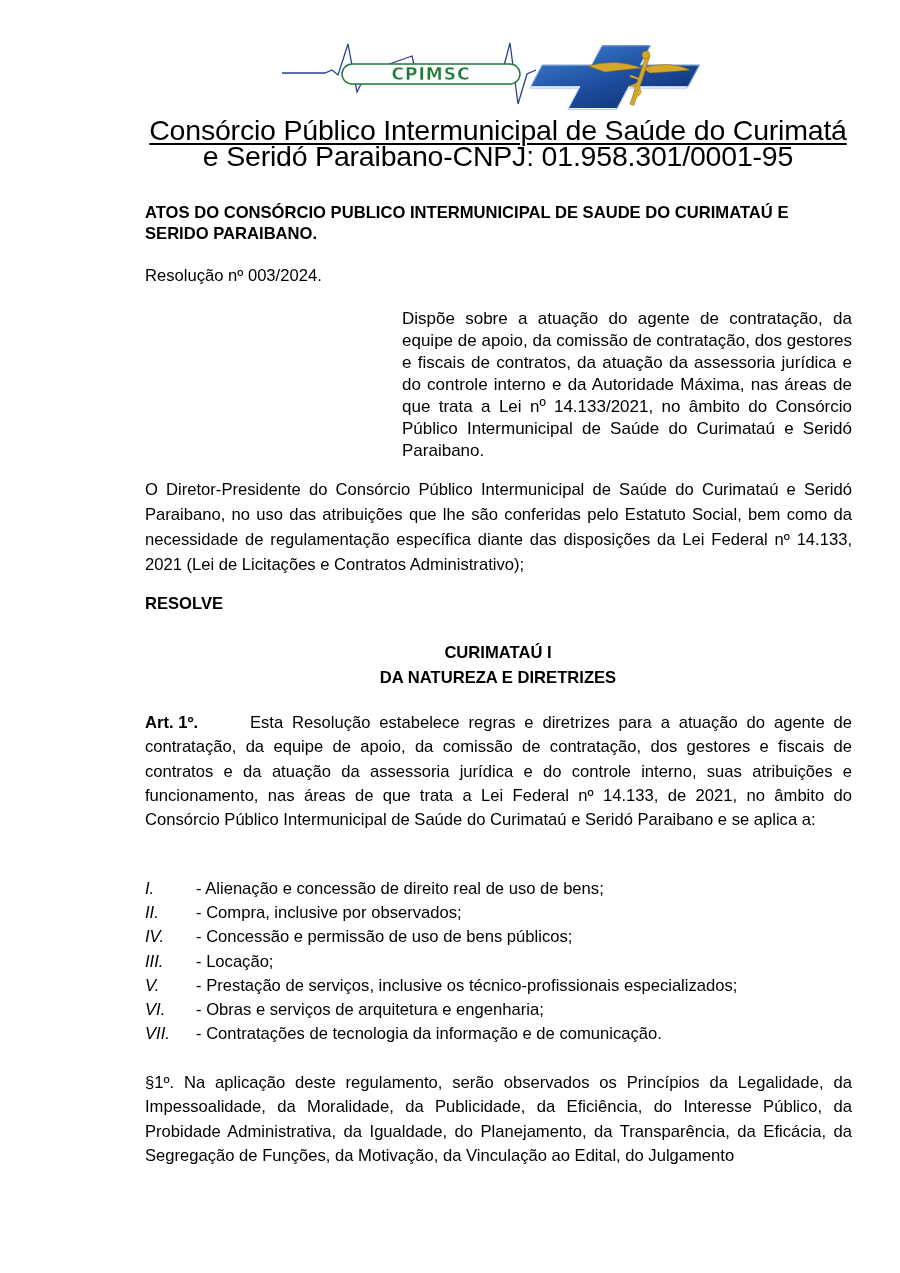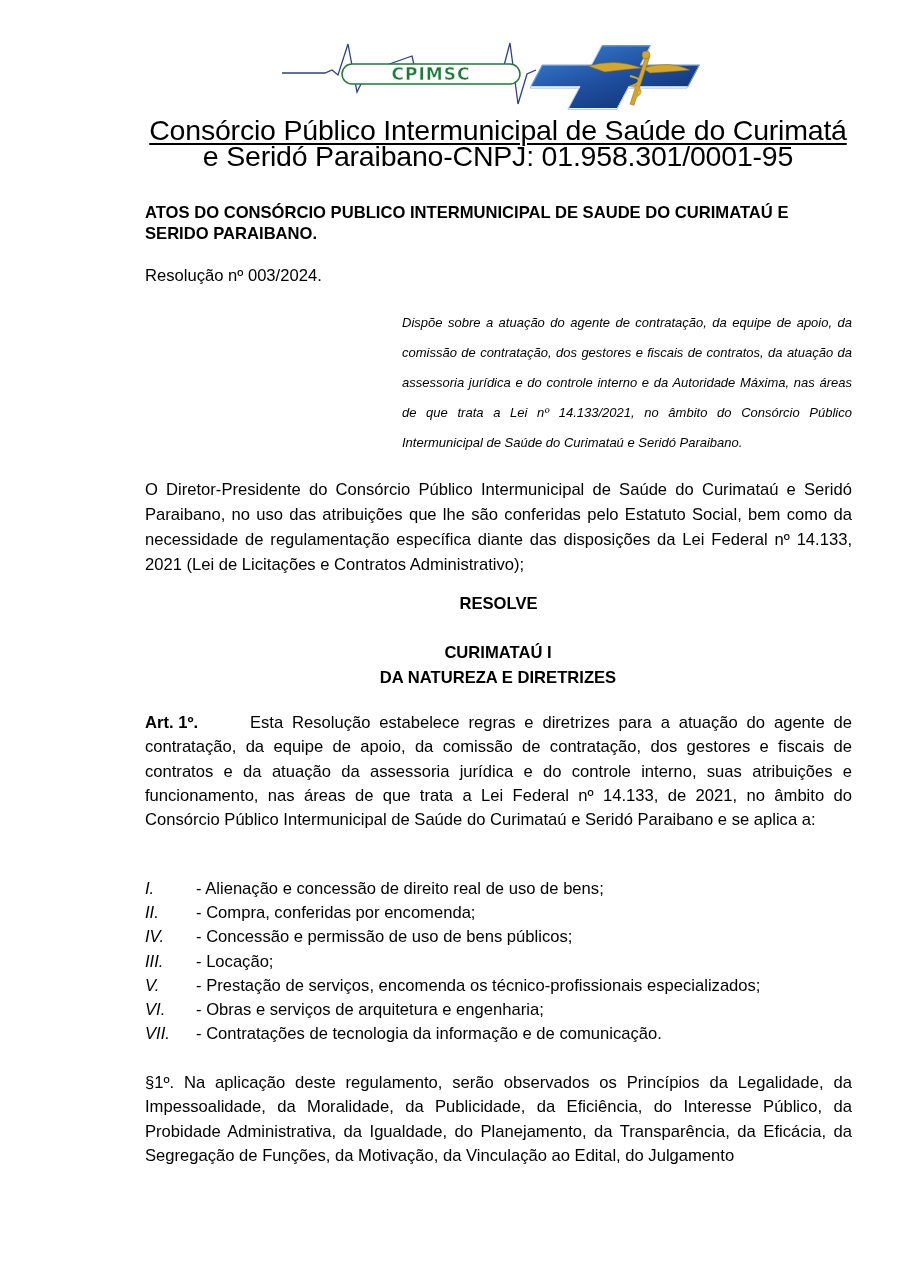--- a/index.html
+++ b/index.html
@@ -22,7 +22,7 @@
 
   .atos { top: 202px; }
   .resol { top: 265px; }
-  .ementa { position: absolute; left: 354px; width: 450px; top: 308px; font-size: 13px; line-height: 30px; text-align: justify; text-align-last: left; font-style: italic; }
+  .ementa { position: absolute; left: 354px; width: 450px; top: 308px; font-size: 17px; line-height: 22px; text-align: justify; text-align-last: left; }
   .preamble { top: 477px; line-height: 25px; }
   .resolve { top: 593px; text-align: center; }
   .cap { position: absolute; left: 0; width: 900px; text-align: center; font-weight: bold; font-size: 16.6px; line-height: 25px; }

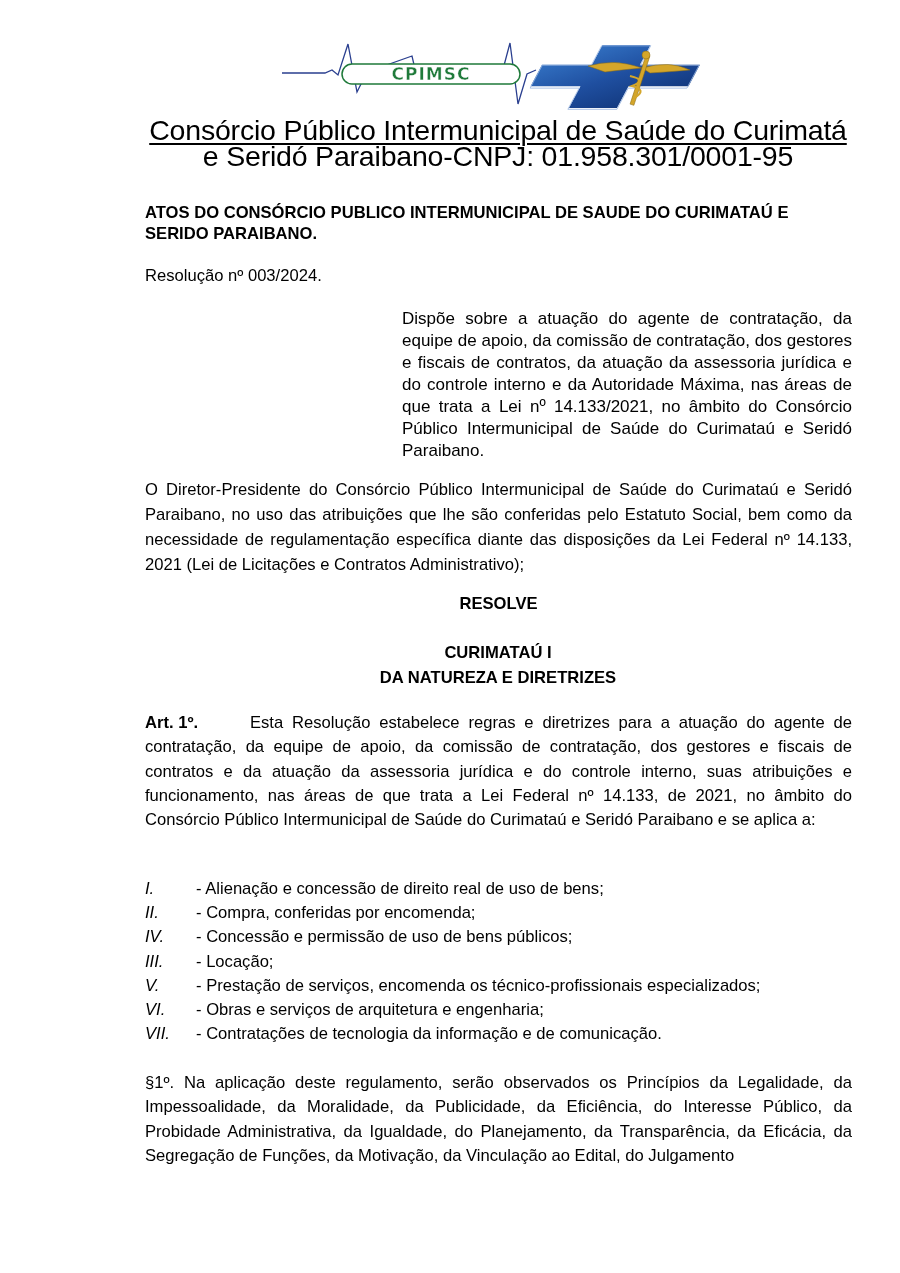--- a/index.html
+++ b/index.html
@@ -24,7 +24,7 @@
   .resol { top: 265px; }
   .ementa { position: absolute; left: 354px; width: 450px; top: 308px; font-size: 17px; line-height: 22px; text-align: justify; text-align-last: left; }
   .preamble { top: 477px; line-height: 25px; }
-  .resolve { top: 593px; text-align: center; }
+  .resolve { top: 593px; }
   .cap { position: absolute; left: 0; width: 900px; text-align: center; font-weight: bold; font-size: 16.6px; line-height: 25px; }
   .cap.c1 { top: 640px; }
   .cap.c2 { top: 665px; }

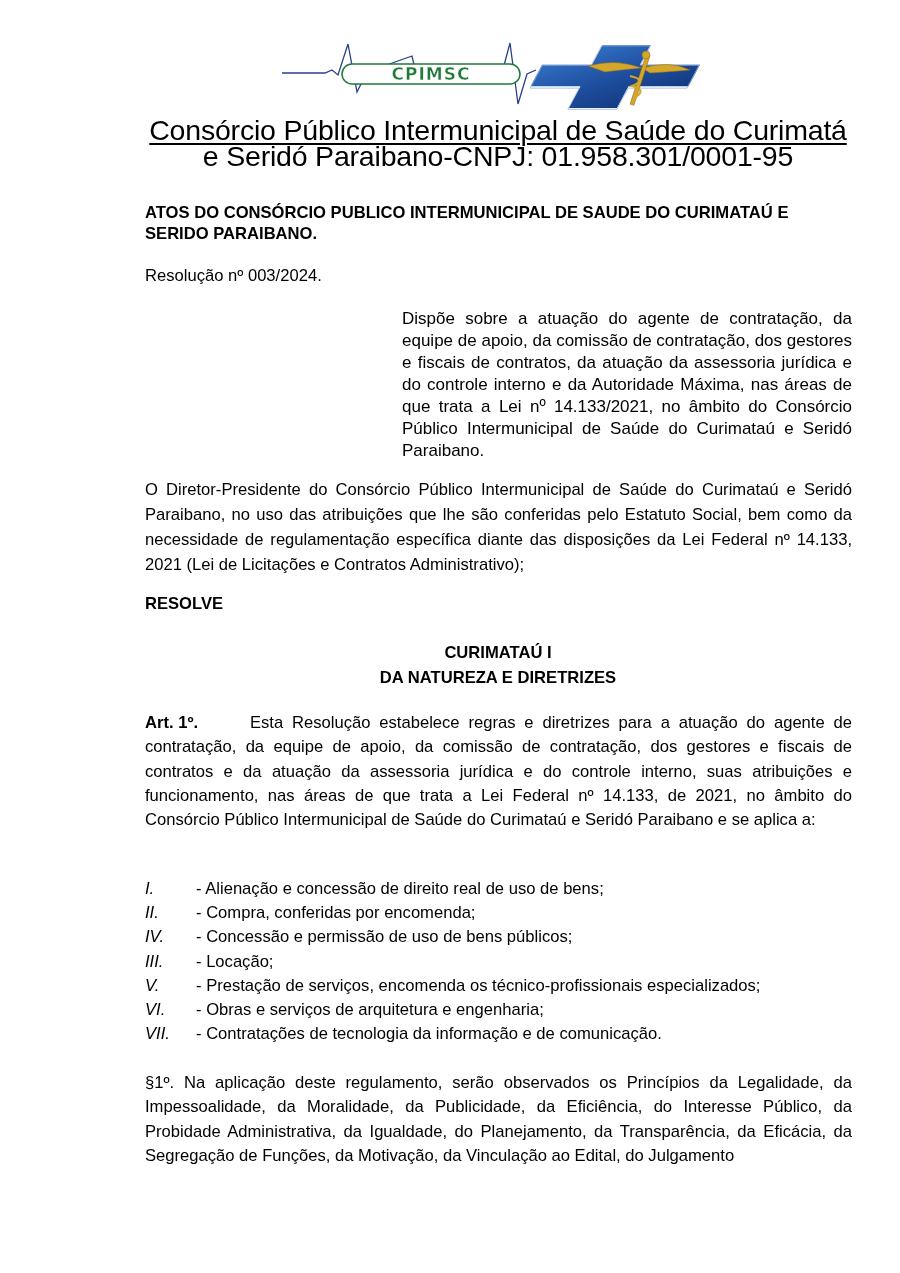--- a/index.html
+++ b/index.html
@@ -120,7 +120,7 @@
       </div>
     <div class="list-item">
         <span class="num">II.</span>
-        <span class="desc">- Compra, conferidas por encomenda;</span>
+        <span class="desc">- Compra, inclusive por observados;</span>
       </div>
     <div class="list-item">
         <span class="num">IV.</span>

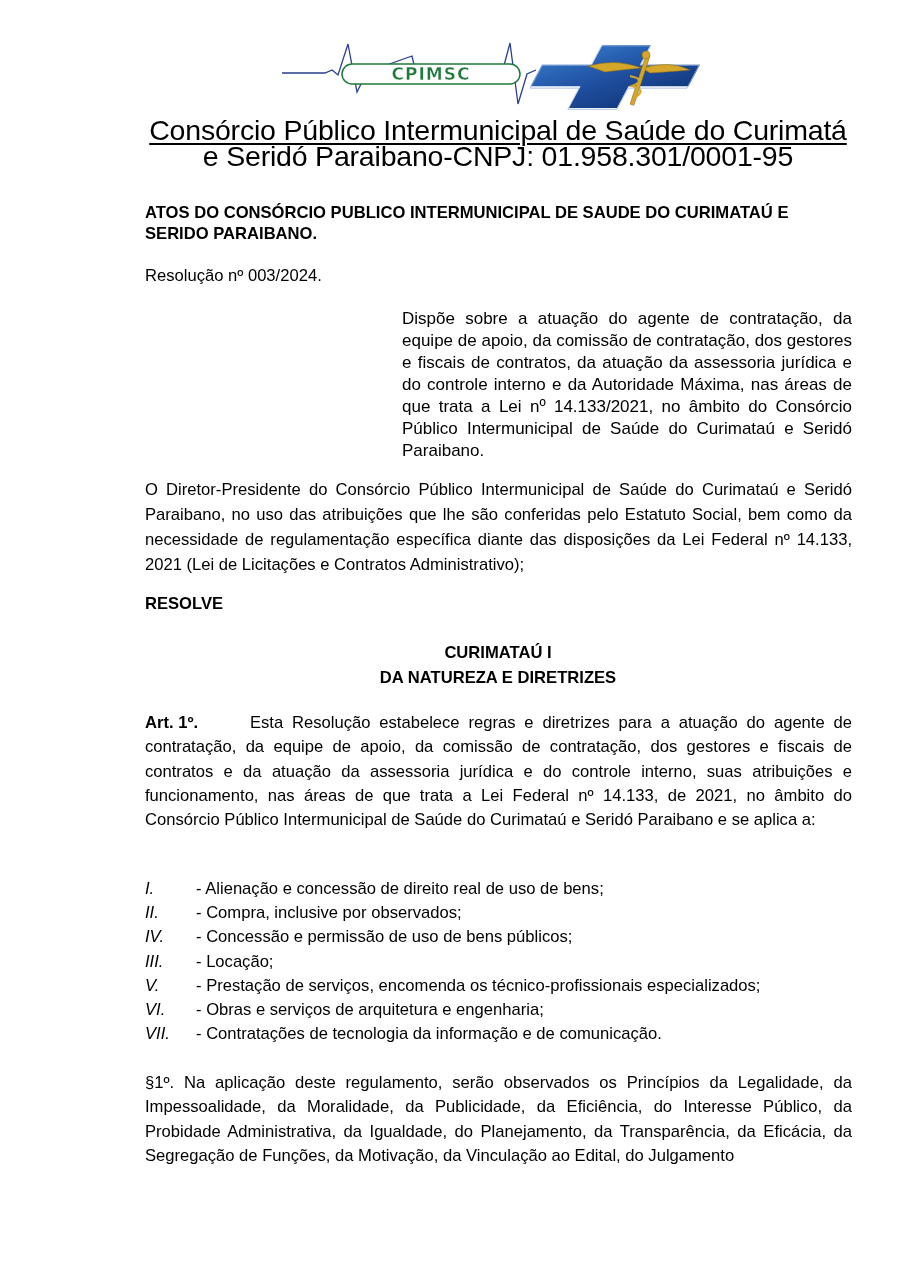--- a/index.html
+++ b/index.html
@@ -132,7 +132,7 @@
       </div>
     <div class="list-item">
         <span class="num">V.</span>
-        <span class="desc">- Prestação de serviços, encomenda os técnico-profissionais especializados;</span>
+        <span class="desc">- Prestação de serviços, inclusive os técnico-profissionais especializados;</span>
       </div>
     <div class="list-item">
         <span class="num">VI.</span>

